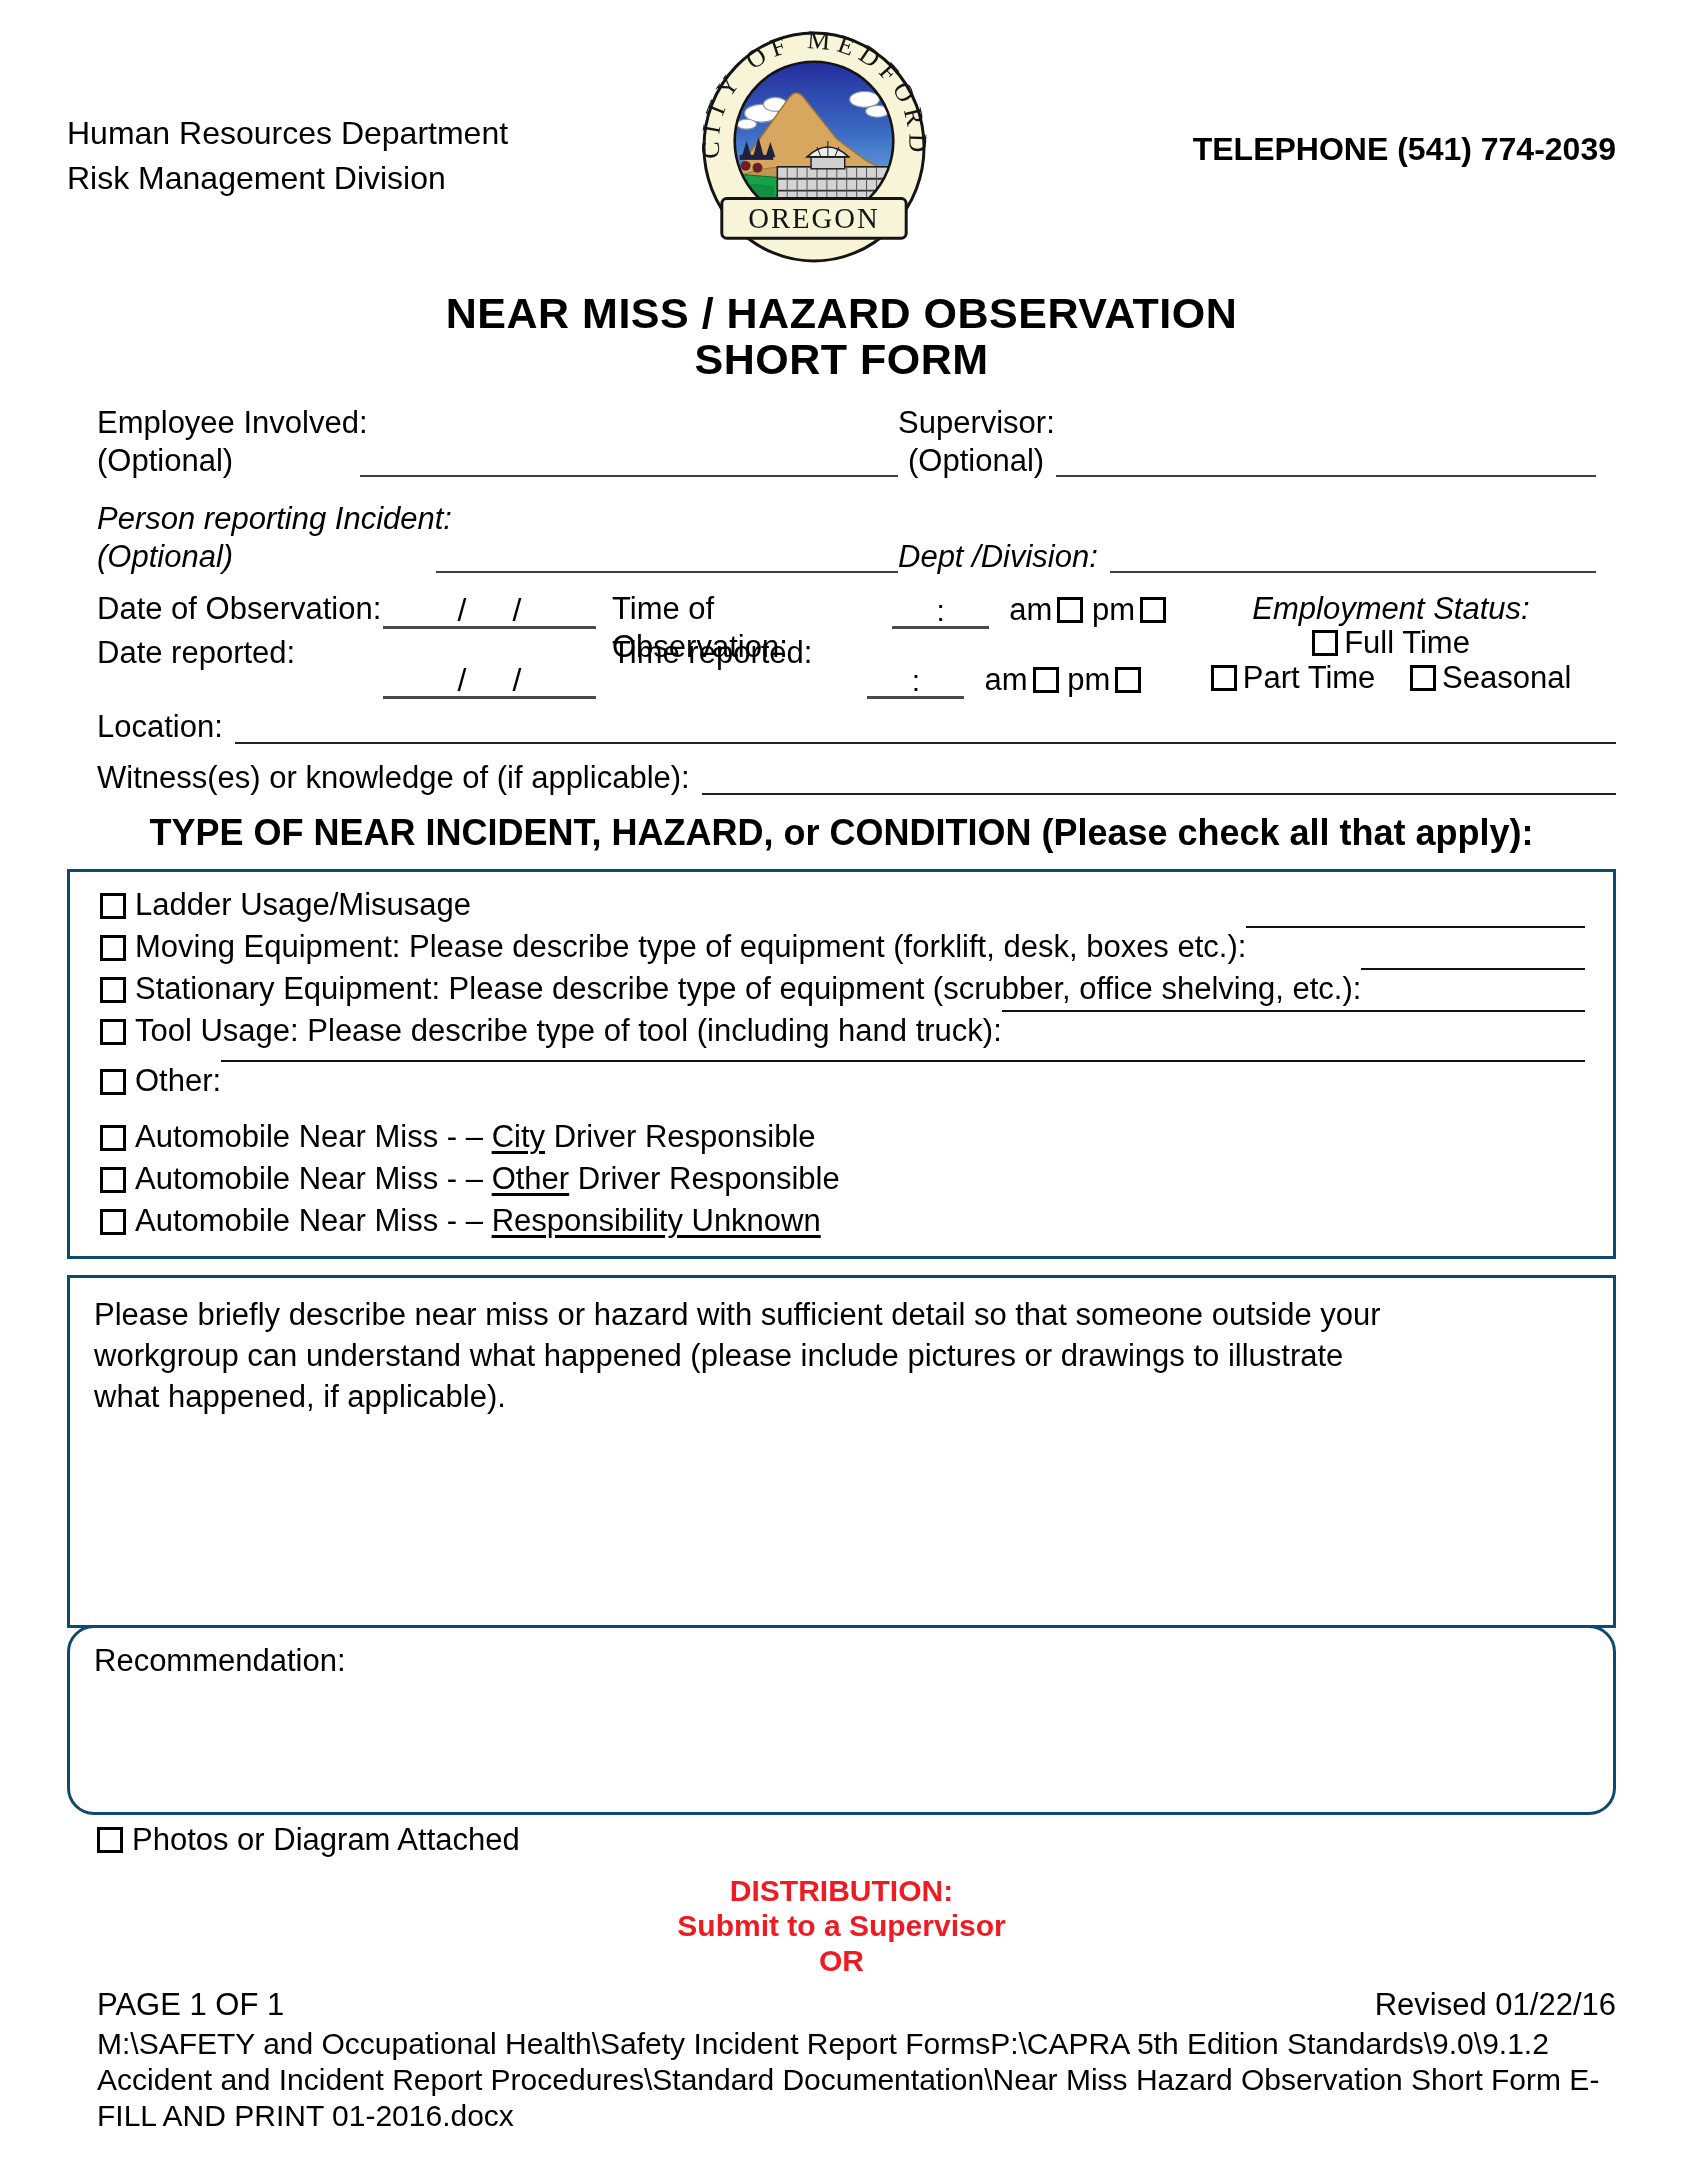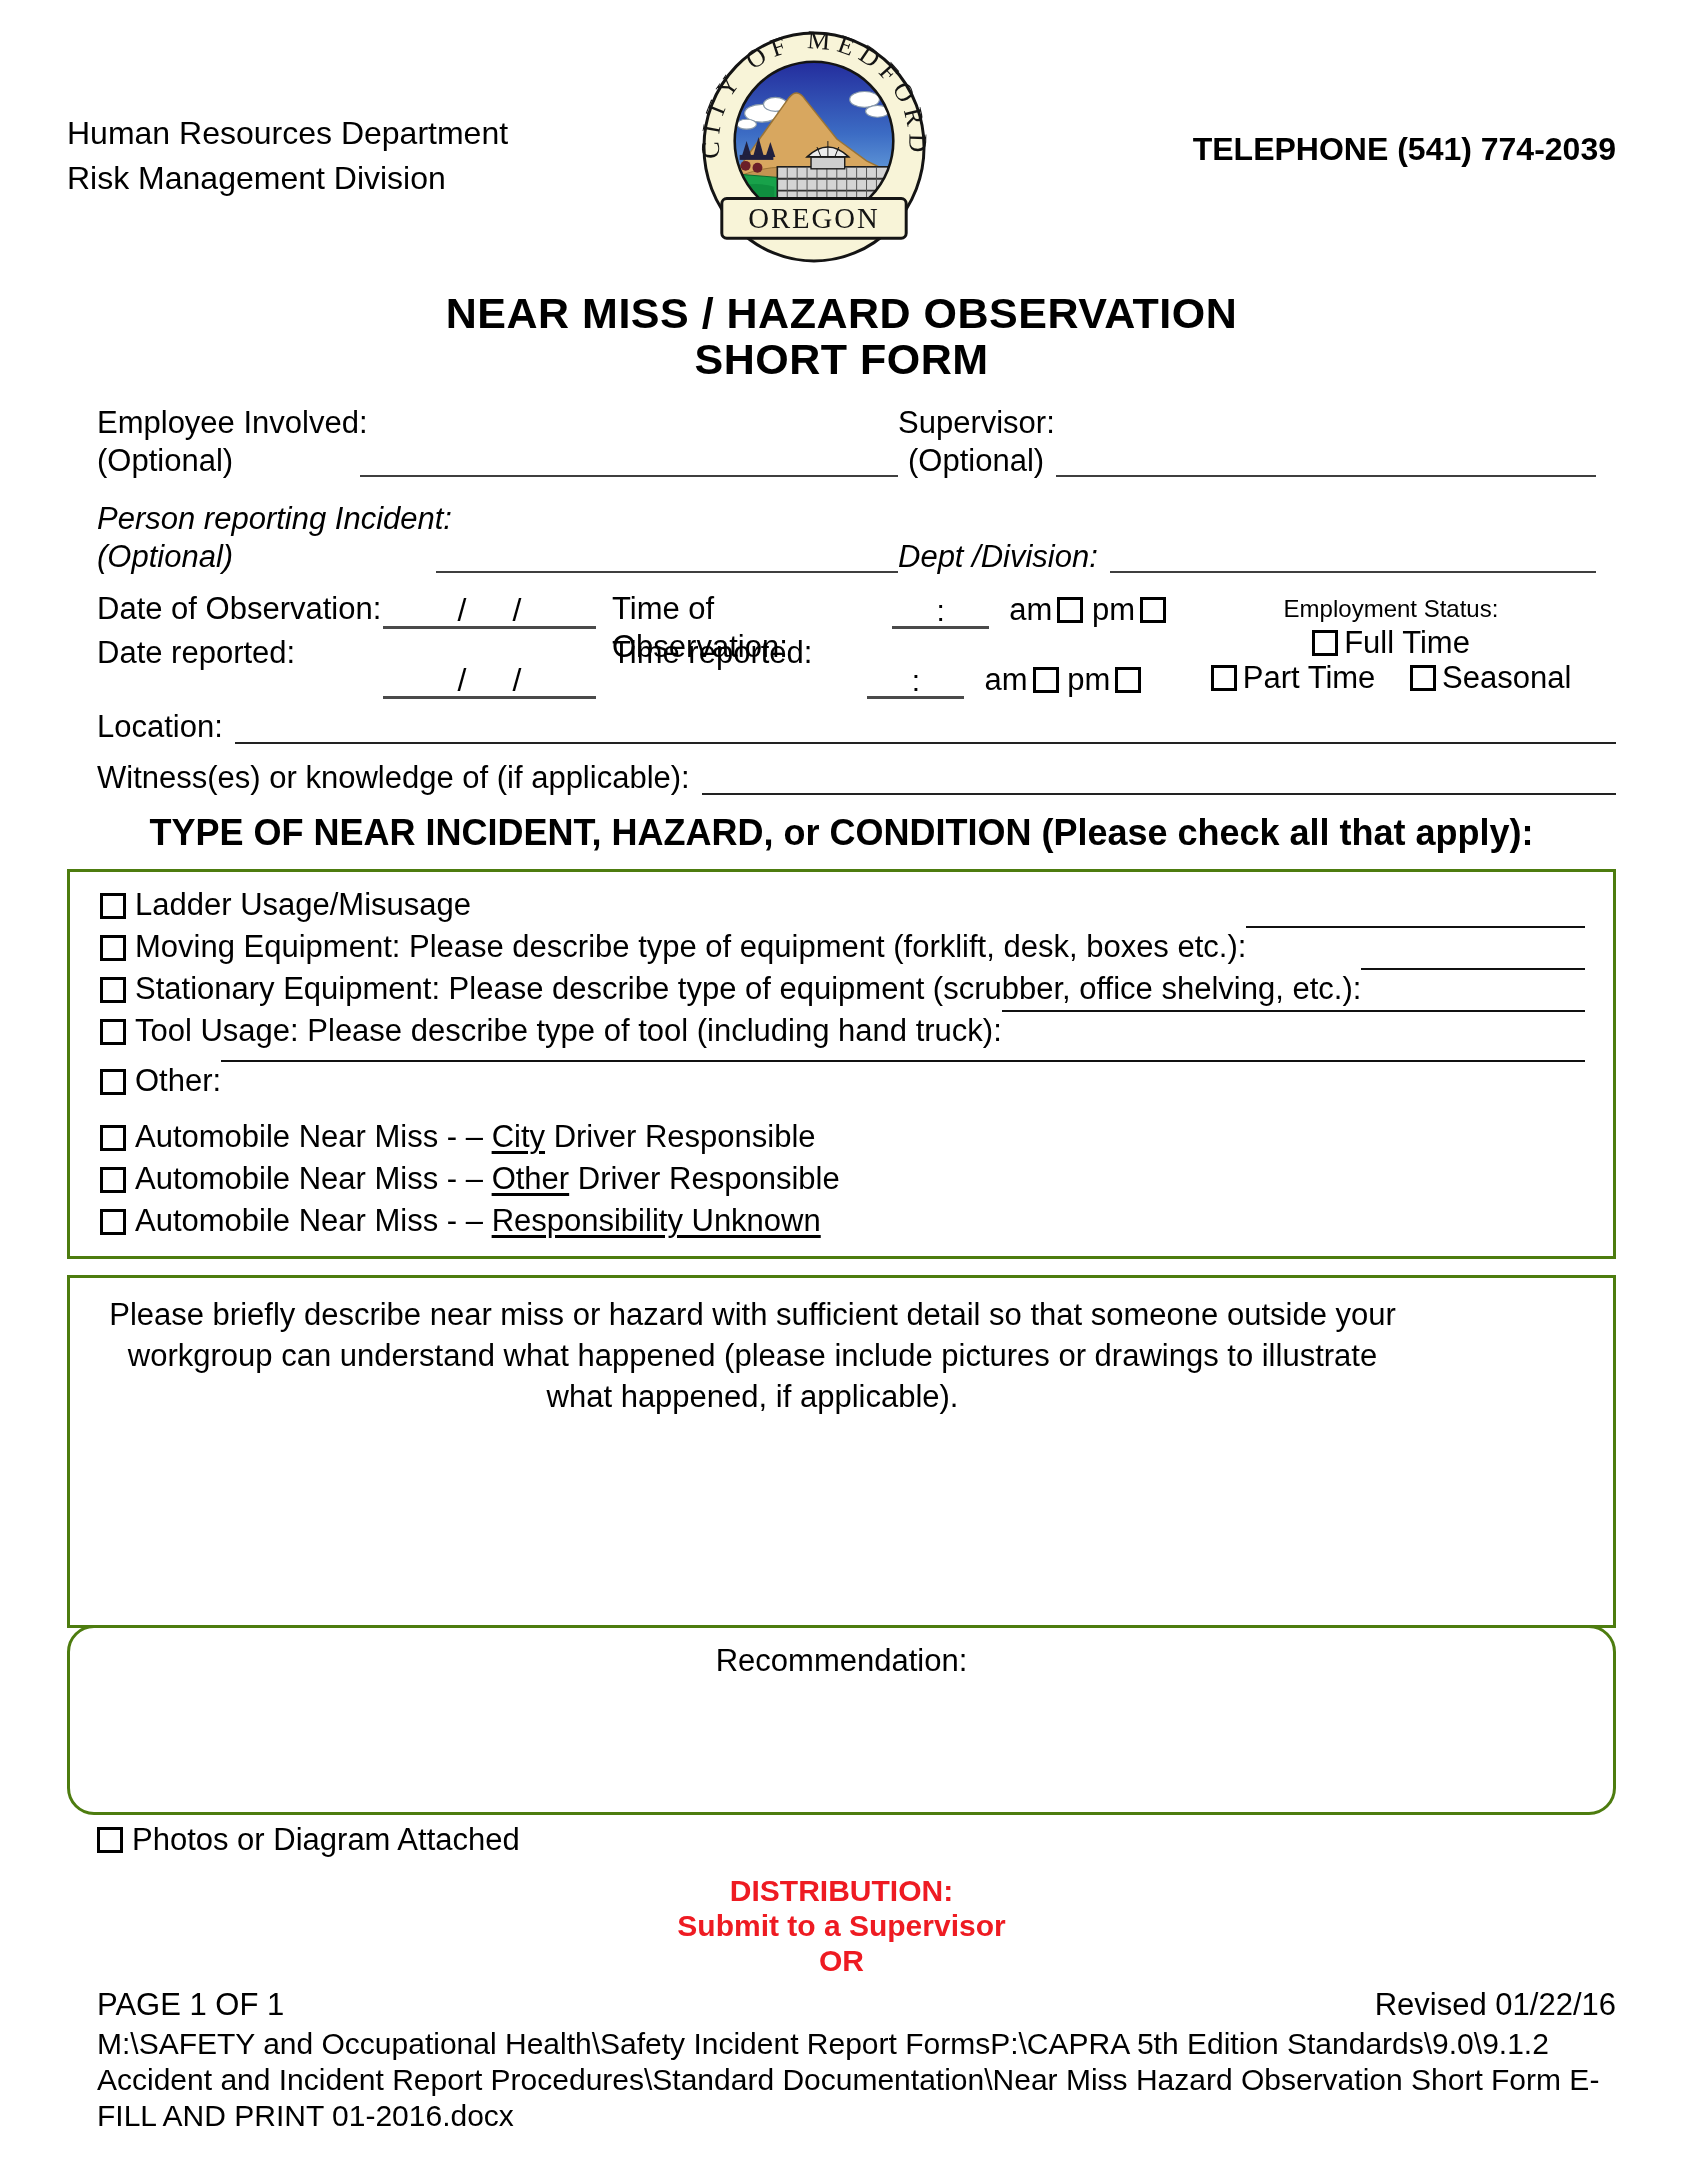--- a/index.html
+++ b/index.html
@@ -46,7 +46,7 @@
   .timeblank{margin-left:36px;width:97px;height:36px;border-bottom:3px solid #4a4a4a;text-align:center;font-size:30px;line-height:42px;flex:0 0 auto;}
   .ampm{margin-left:20px;white-space:nowrap;font-size:31px;line-height:40px;}
   .tgroup{display:flex;margin-top:26px;}
-  .c3 .s1{font-size:24px;line-height:34px;padding-top:2px;}
+  .c3 .s1{font-size:31px;line-height:34px;padding-top:2px;font-style:italic;}
   .c3 .s2{font-size:31px;line-height:34px;}
   .c3 .s3{font-size:31px;line-height:35px;}
   .gap26{display:inline-block;width:26px;}

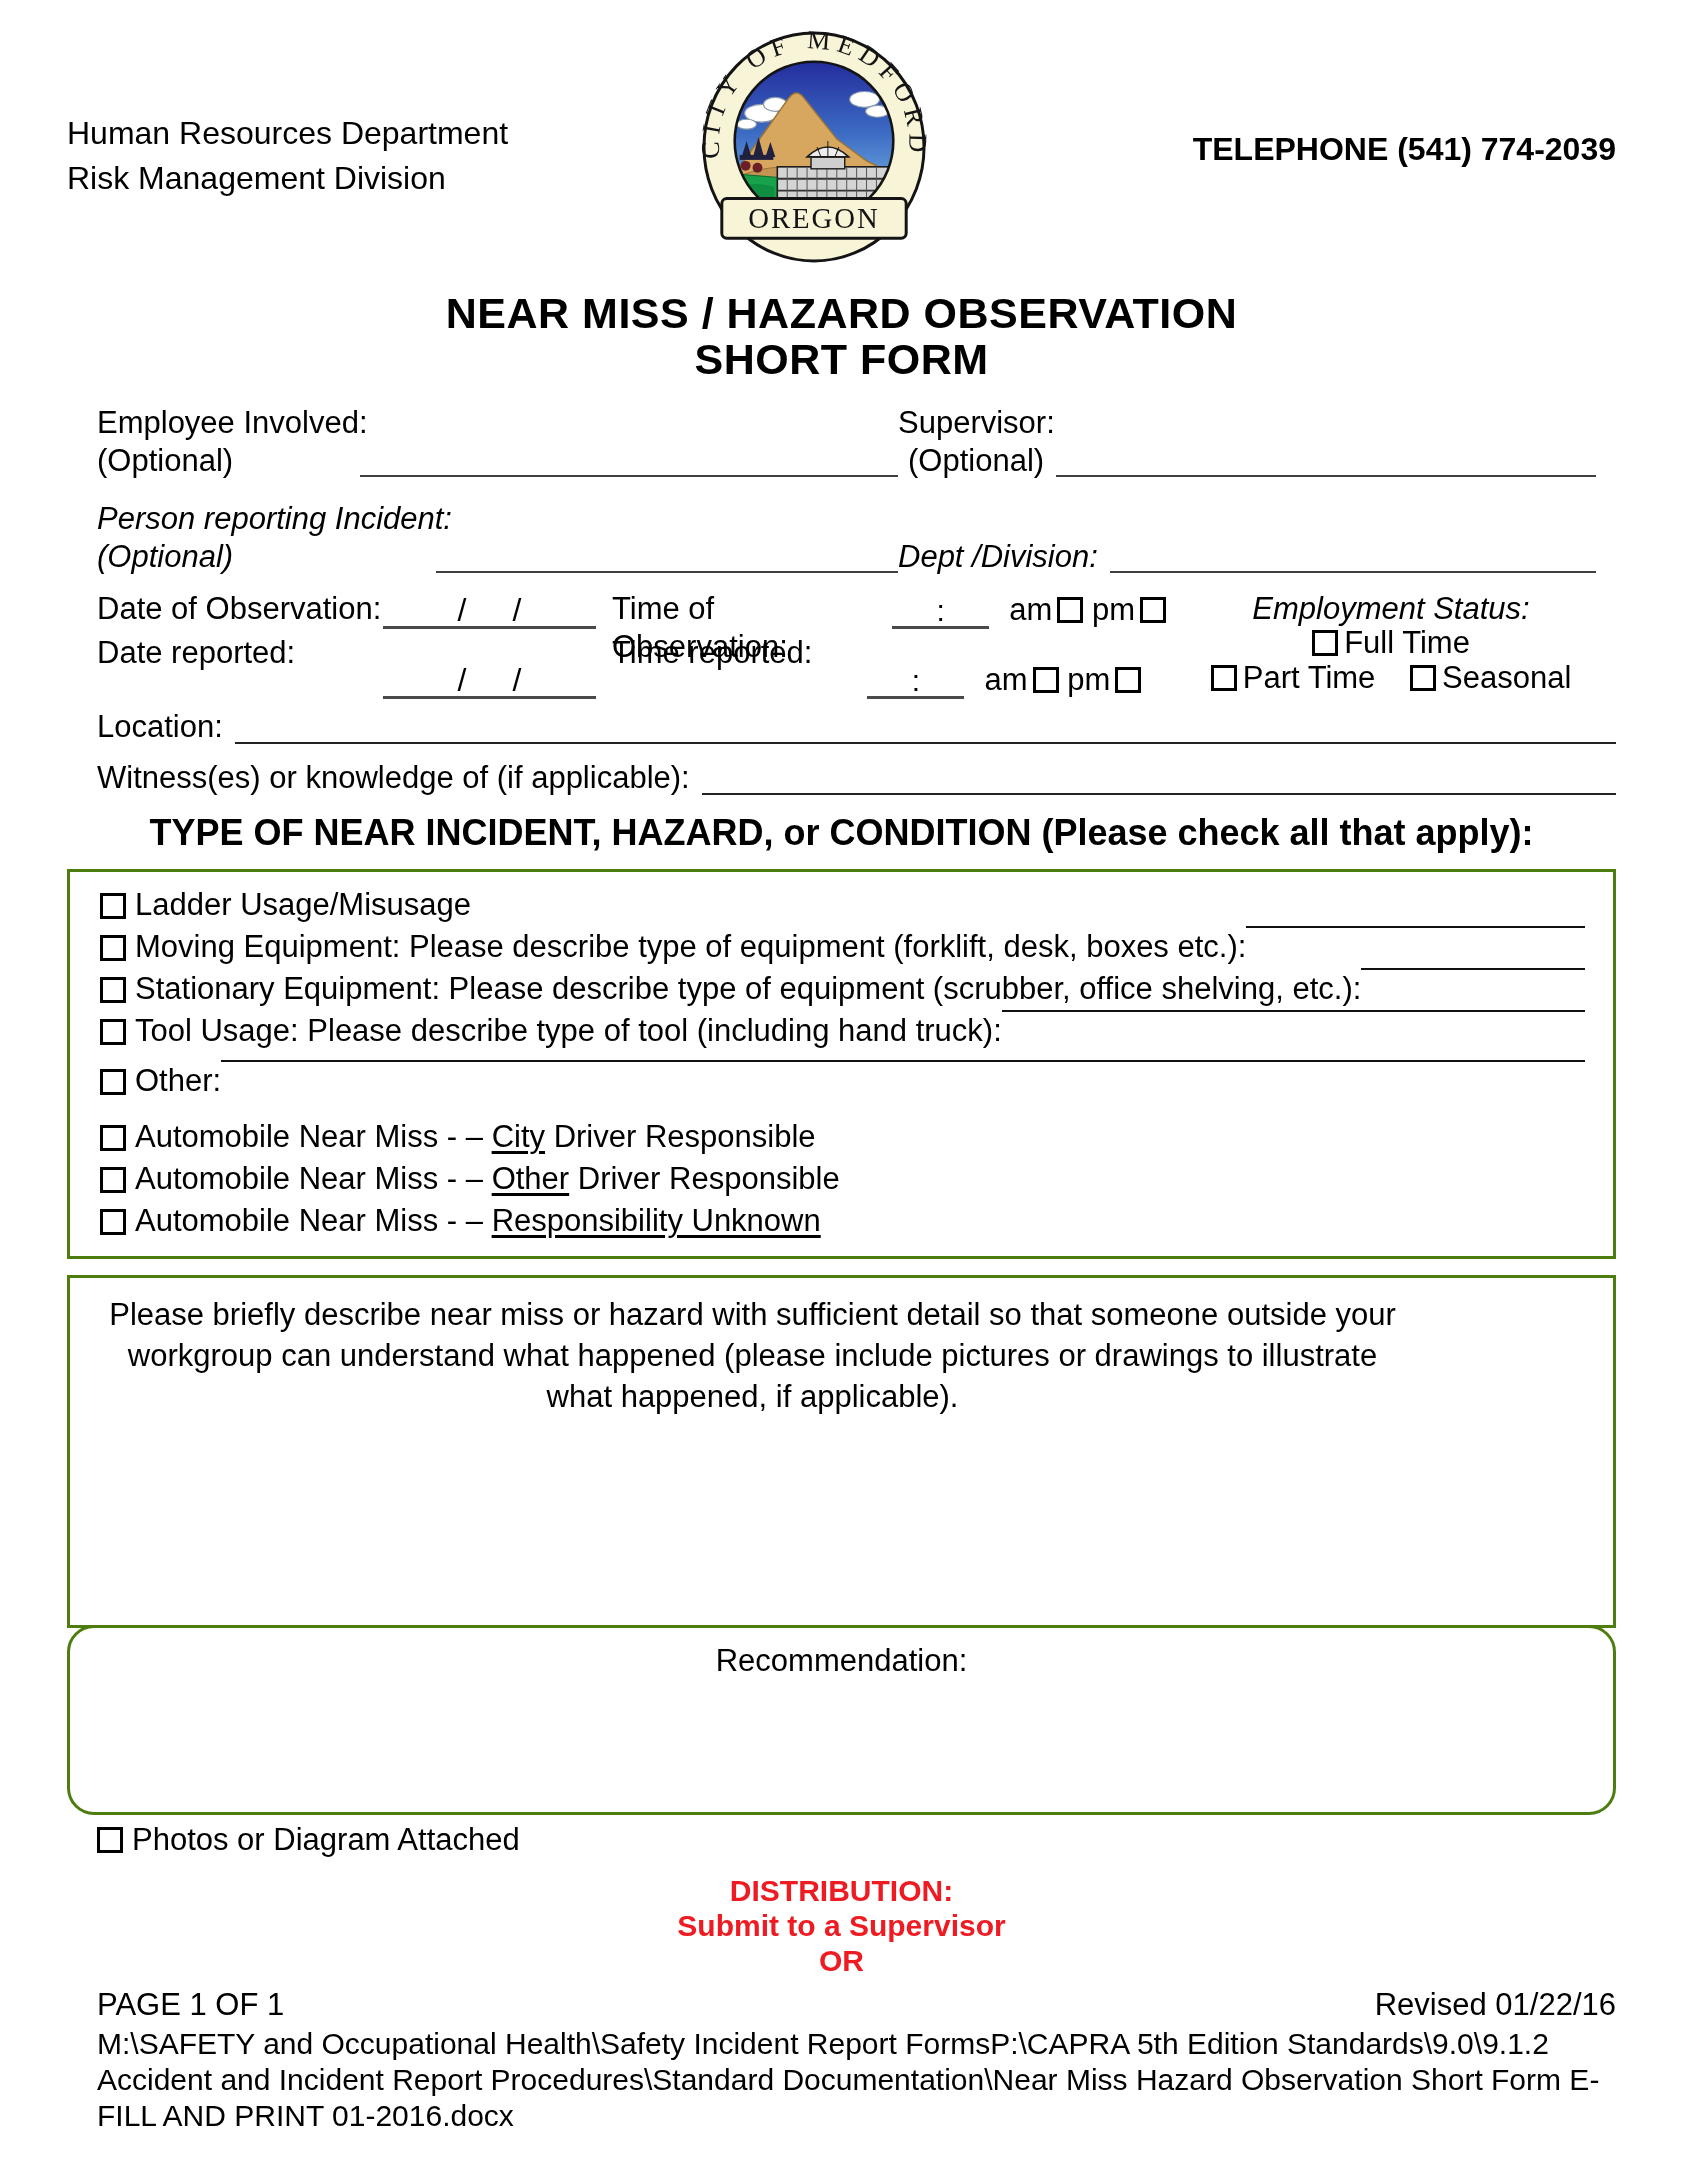--- a/index.html
+++ b/index.html
@@ -58,7 +58,7 @@
 
   .typeheading{margin-top:14px;text-align:center;font-weight:bold;font-size:36px;line-height:44px;}
 
-  .box{border:3px solid #4d7c0f;text-align:center;}
+  .box{border:3px solid #0c4a6e;}
   .box1{margin-top:14px;padding:12px 28px 14px 30px;font-size:31px;}
   .item{display:flex;line-height:42px;align-items:flex-start;}
   .item .cb{margin-top:9px;margin-right:9px;}

